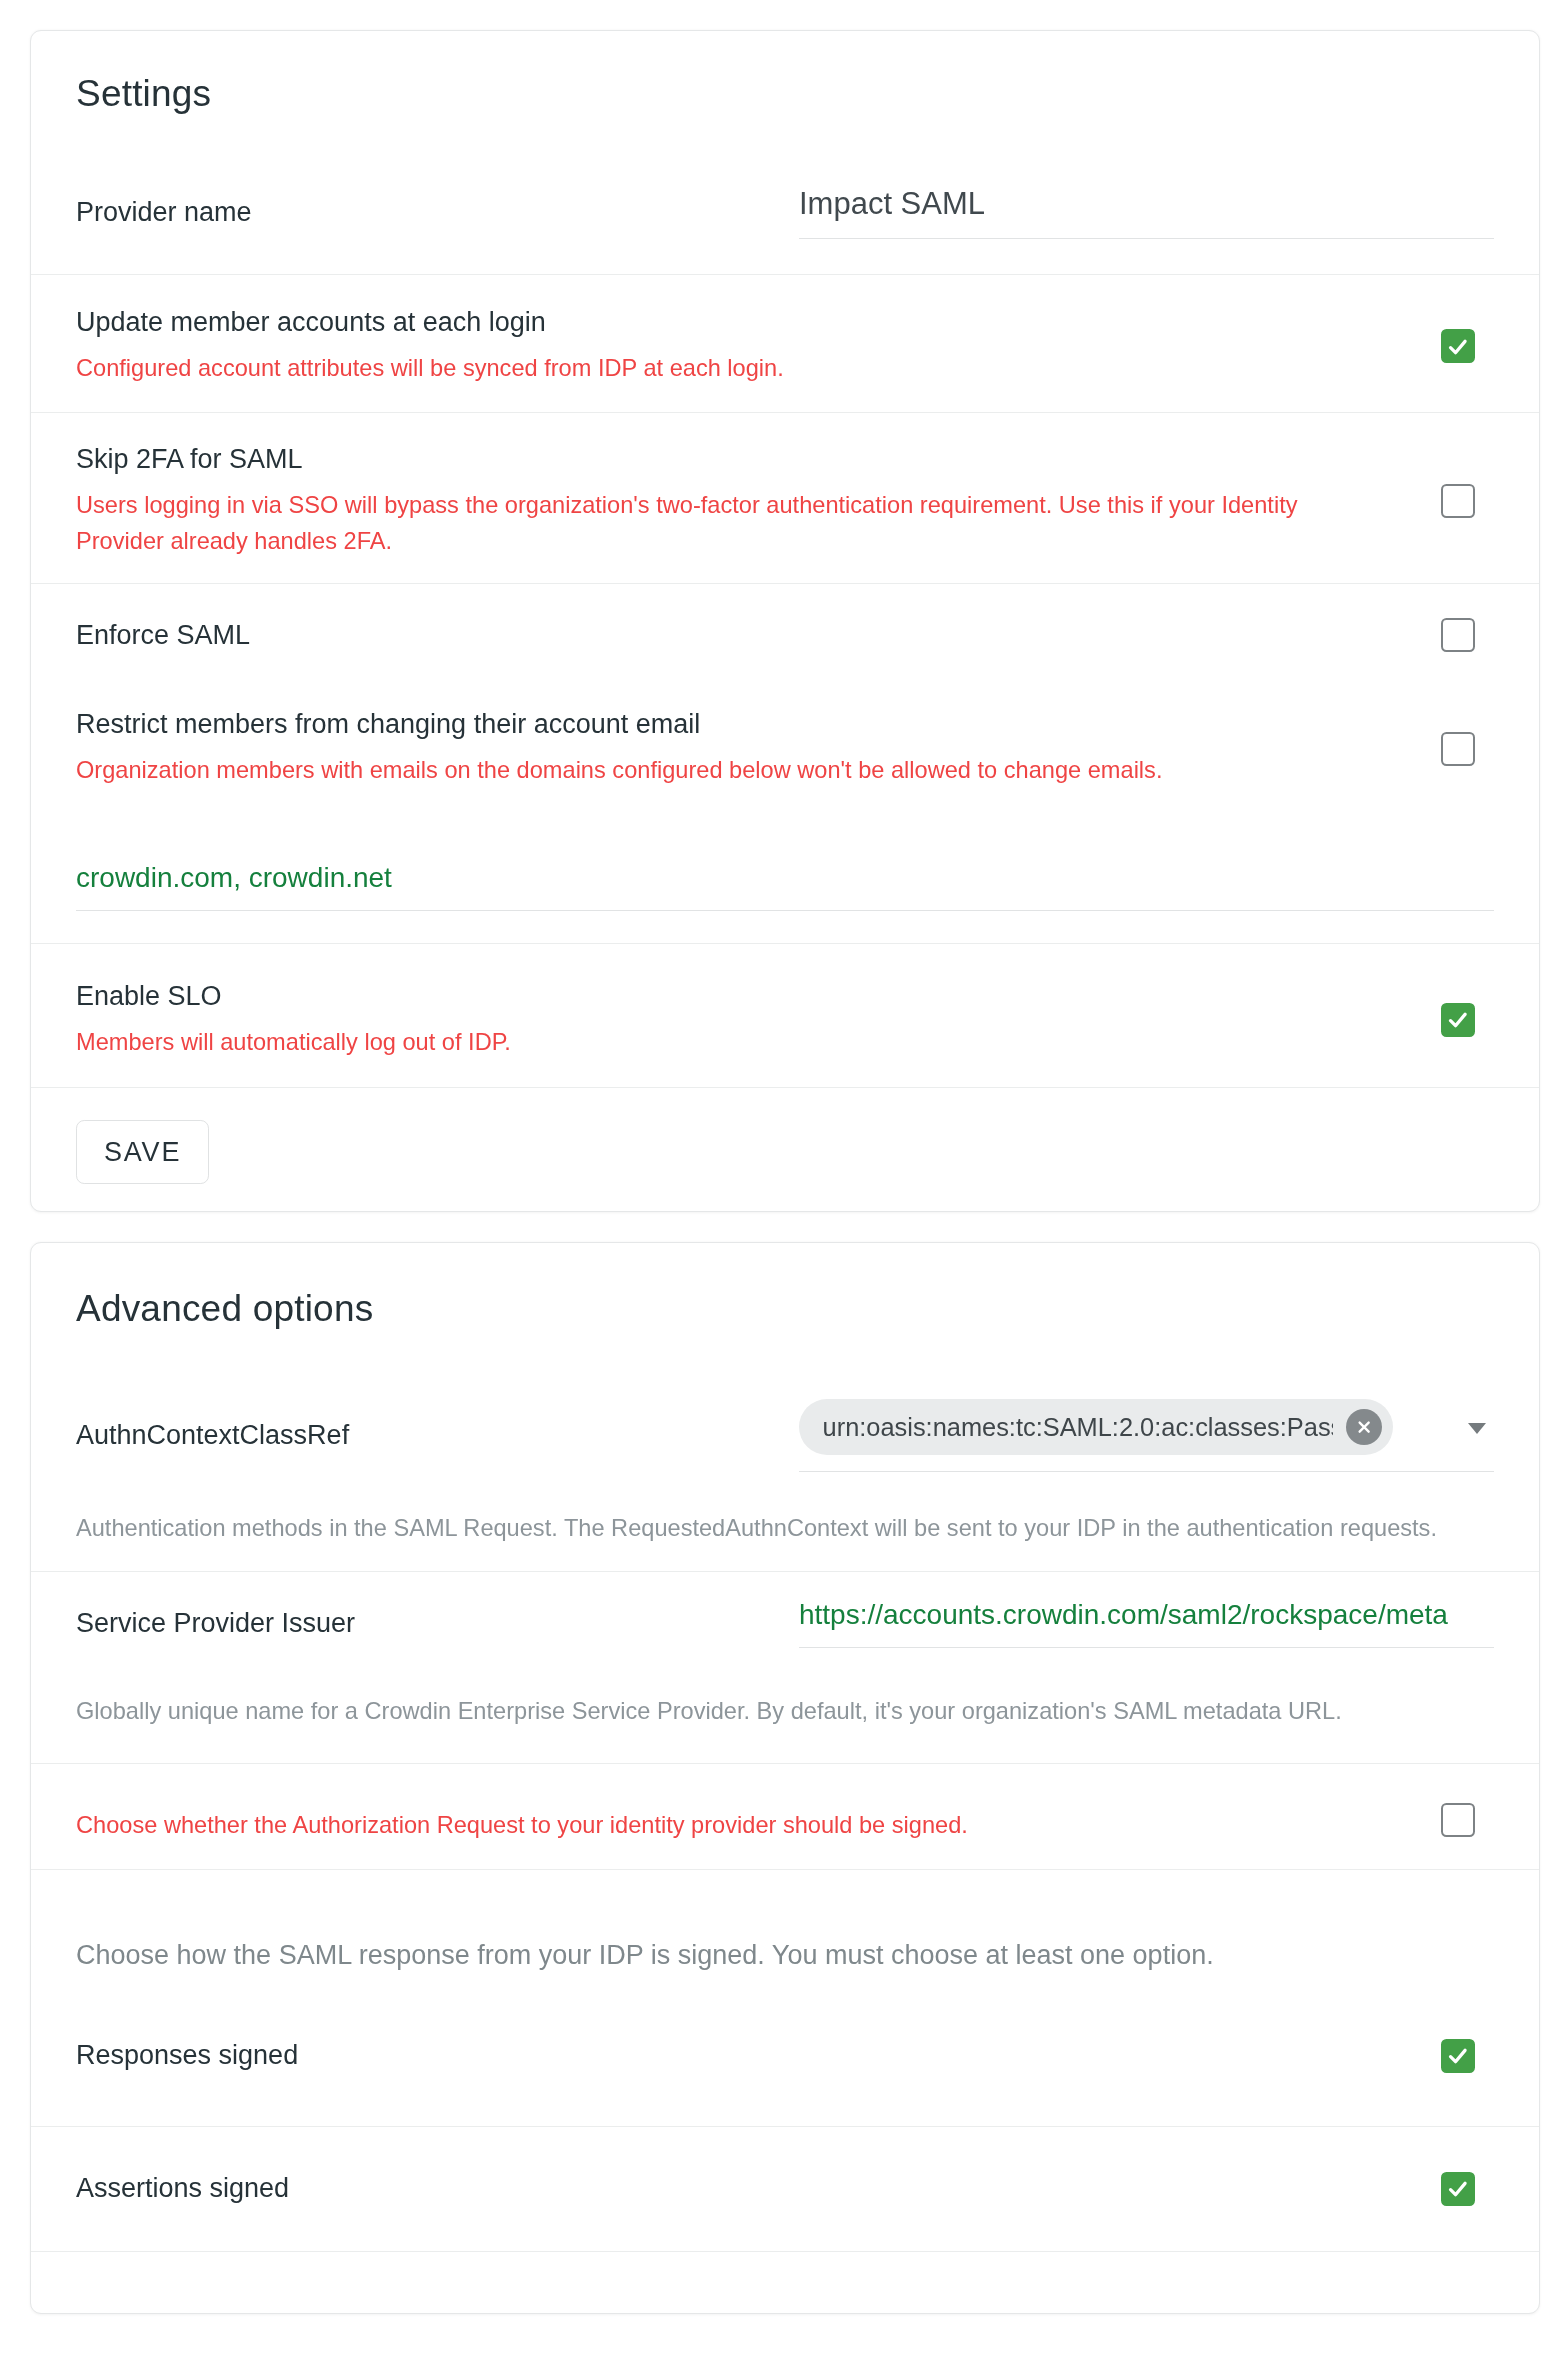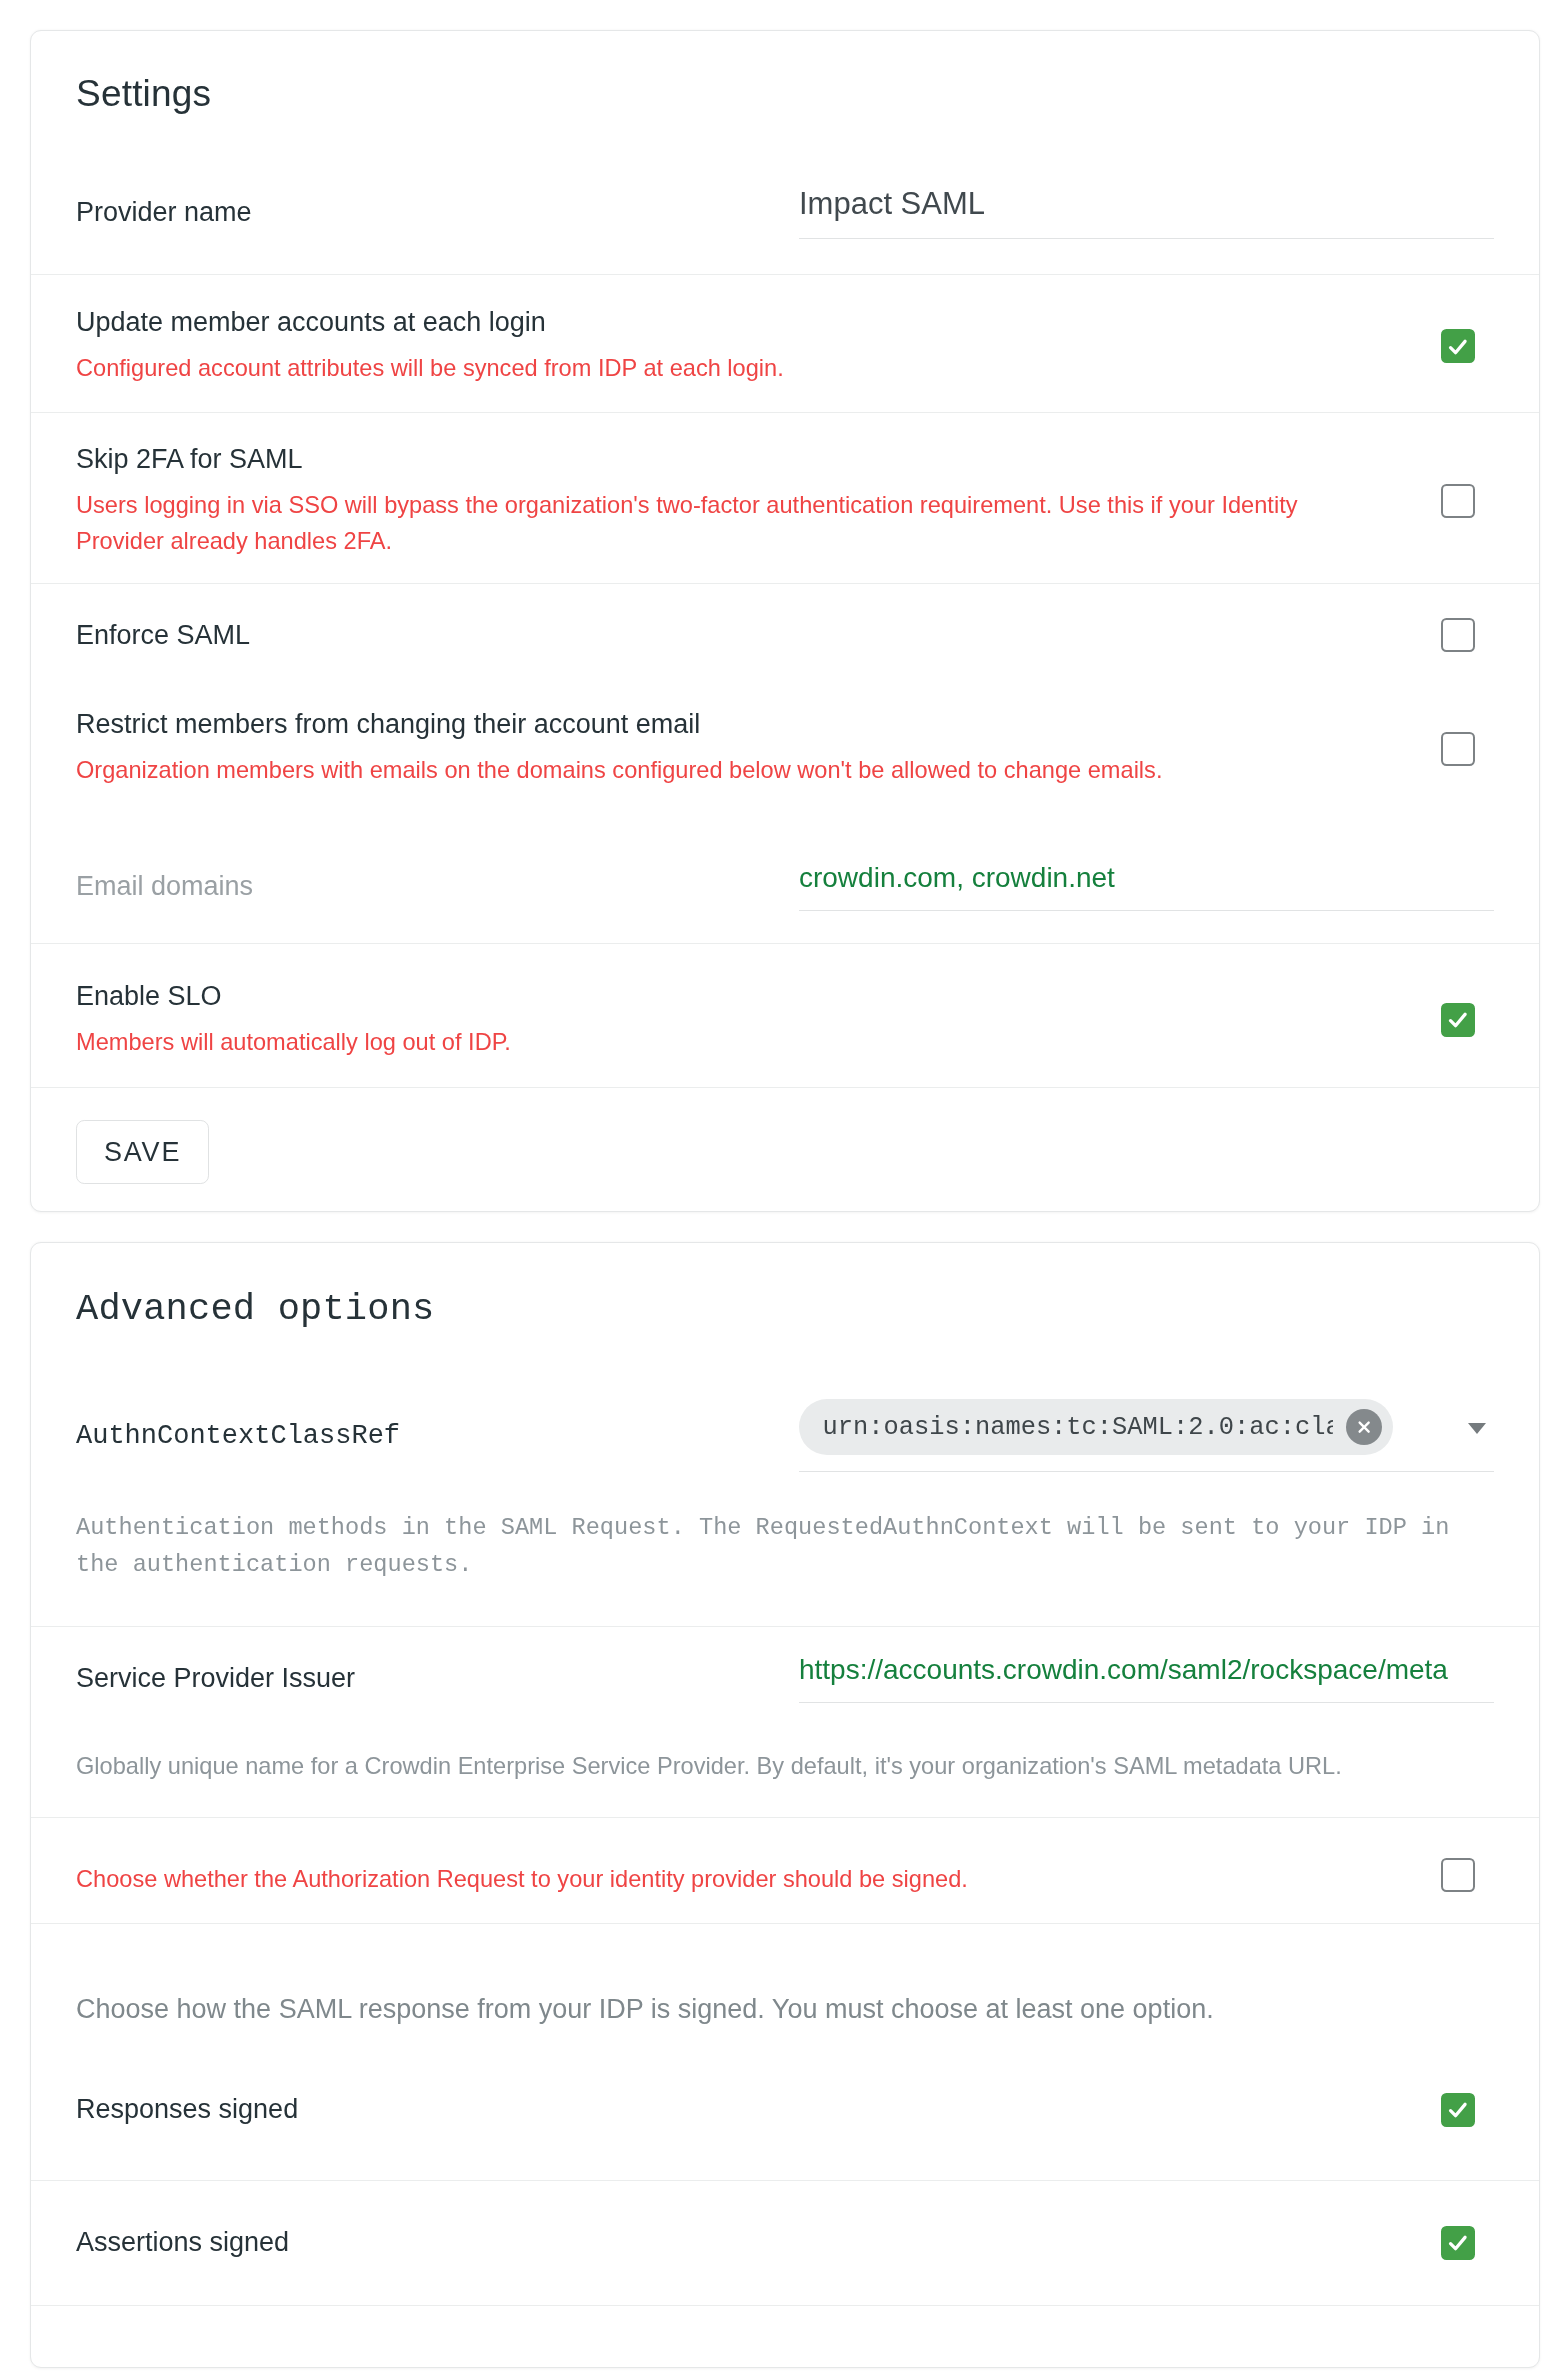--- a/index.html
+++ b/index.html
@@ -207,7 +207,6 @@
         </div>
       </div>
       <div class="row-split">
-        <div class="col-label muted">Email domains</div>
         <div class="col-field">
           <span class="input-placeholder">crowdin.com, crowdin.net</span>
         </div>

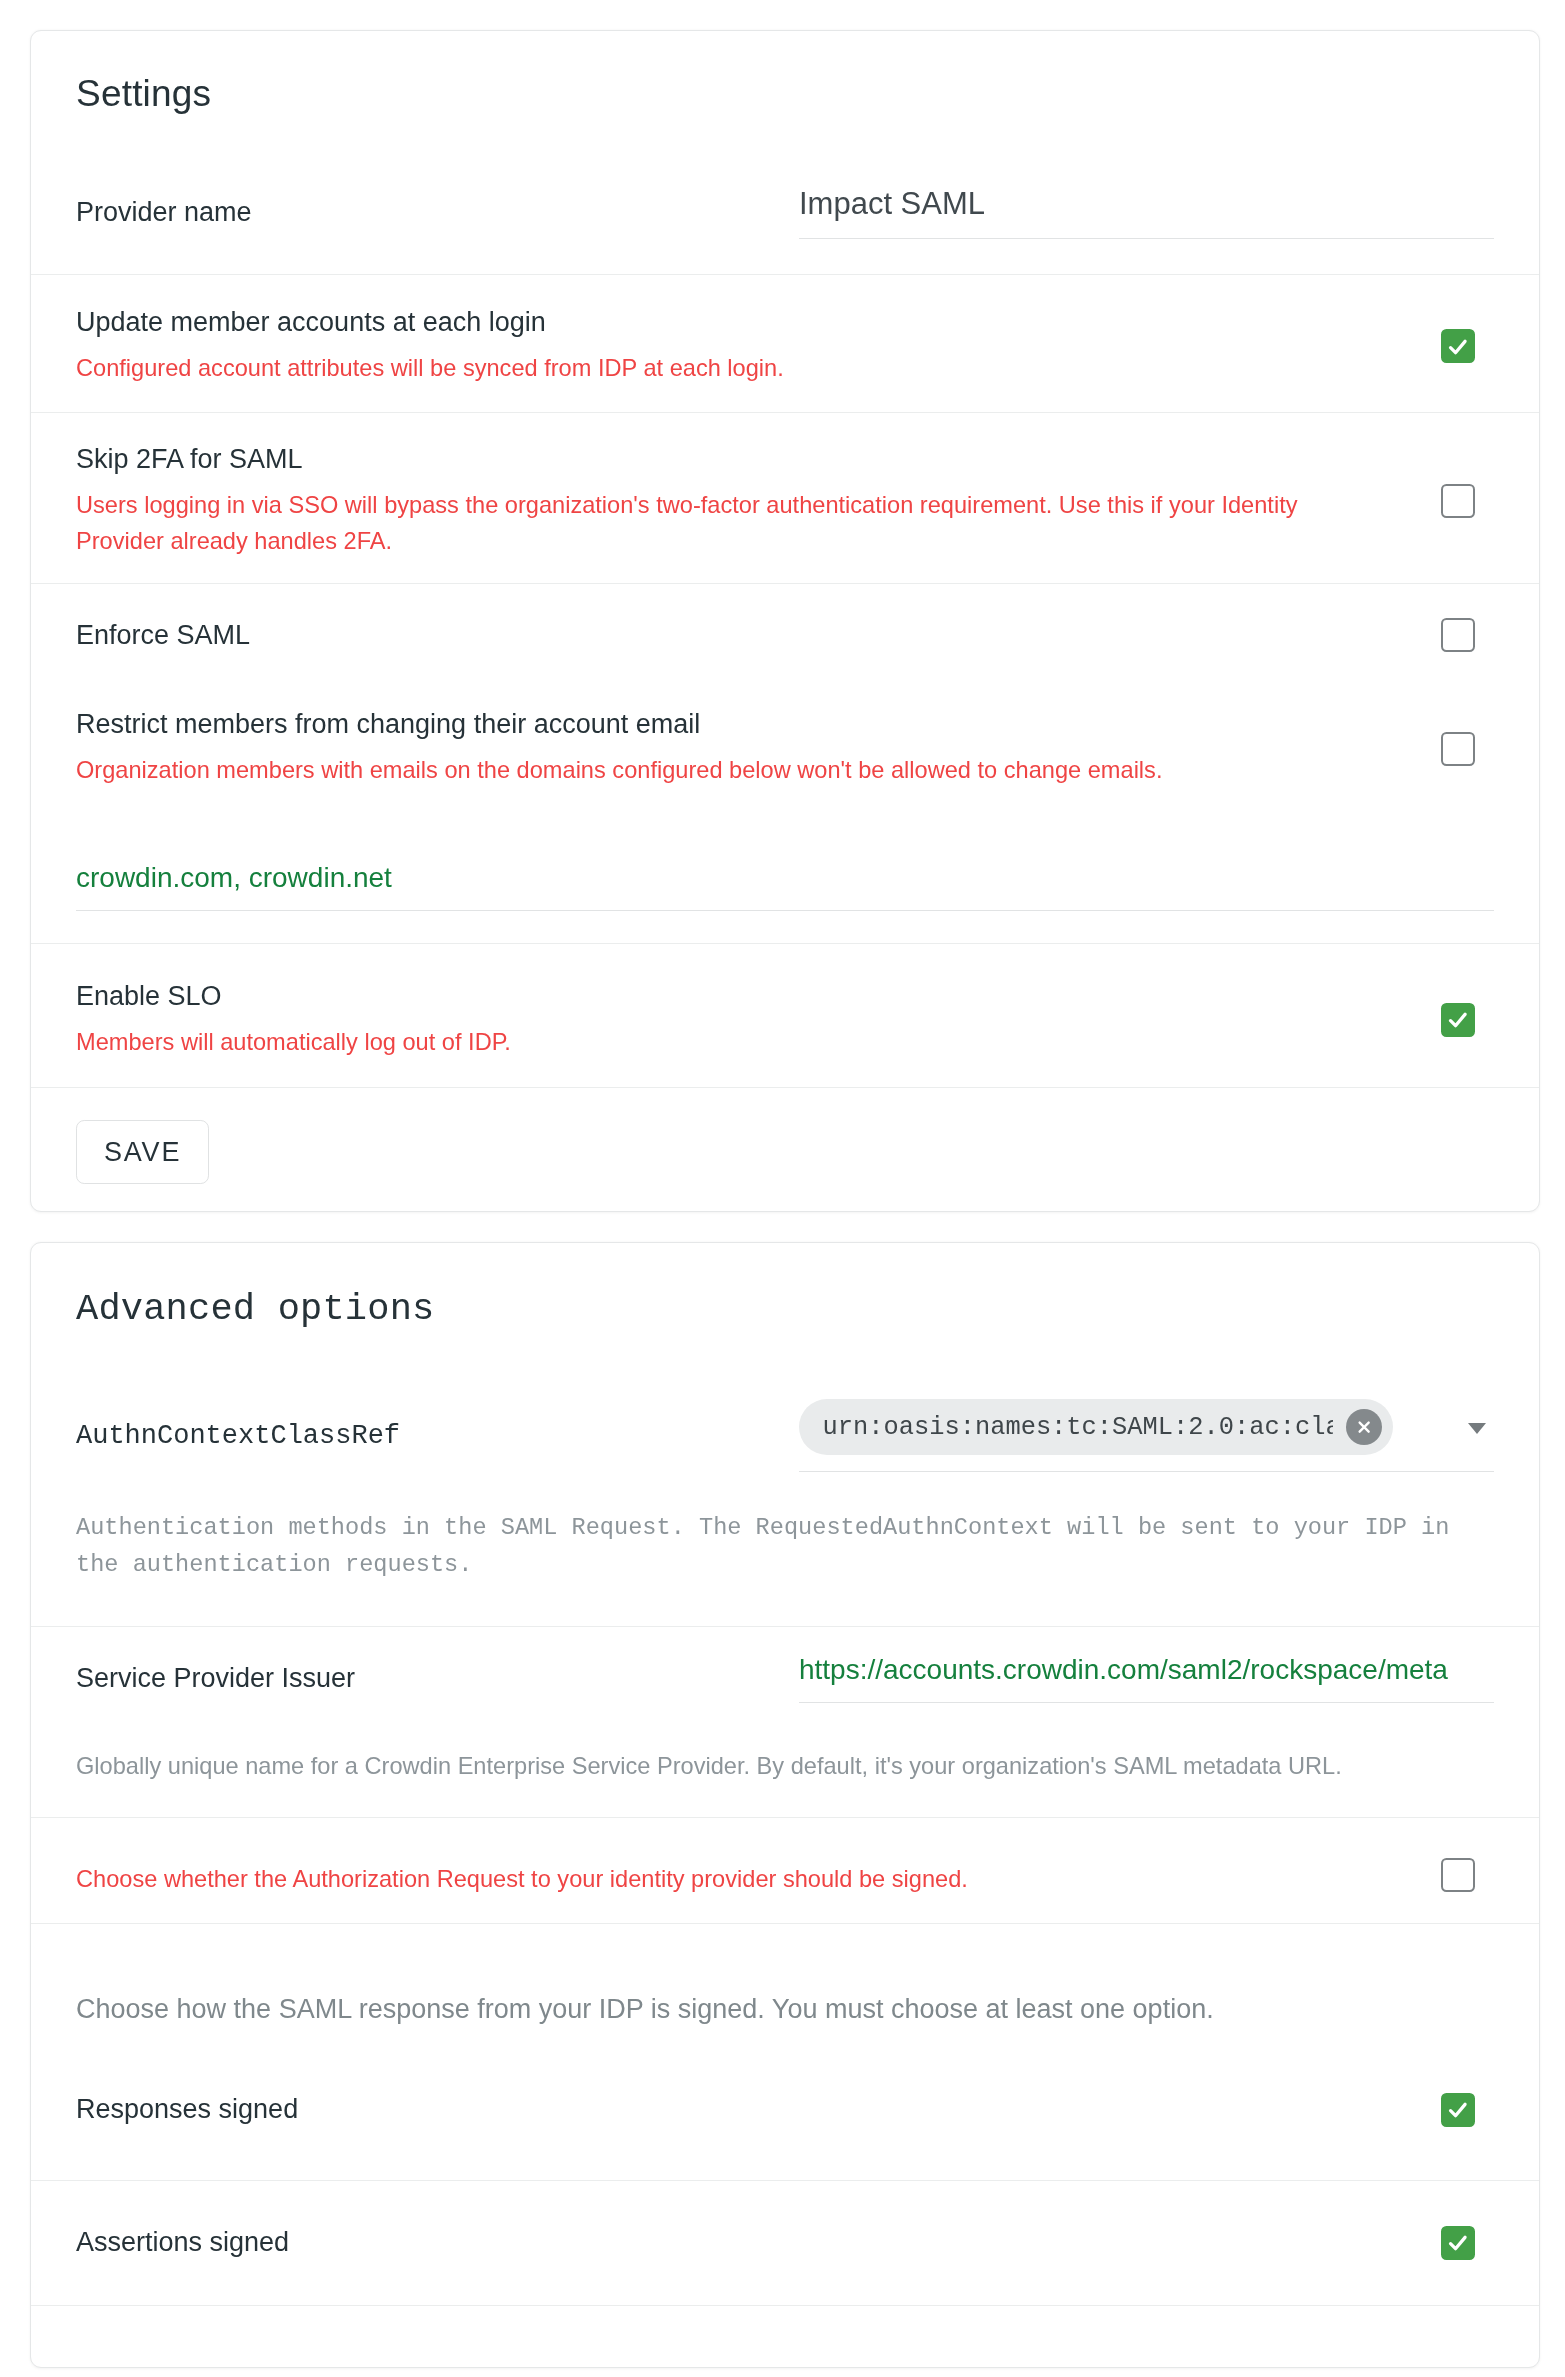--- a/index.html
+++ b/index.html
@@ -130,7 +130,7 @@
   .s-save { padding-top: 32px; padding-bottom: 27px; }
 
   
-  .s-advanced-head { padding-top: 45px; padding-bottom: 42px; font-family: Liberation Mono, monospace; }
+  .s-advanced-head { padding-top: 45px; padding-bottom: 24px; }
   .s-advanced-head .row-split { margin-top: 69px; }
   .s-advanced-head .full-desc { margin-top: 38px; }
 

